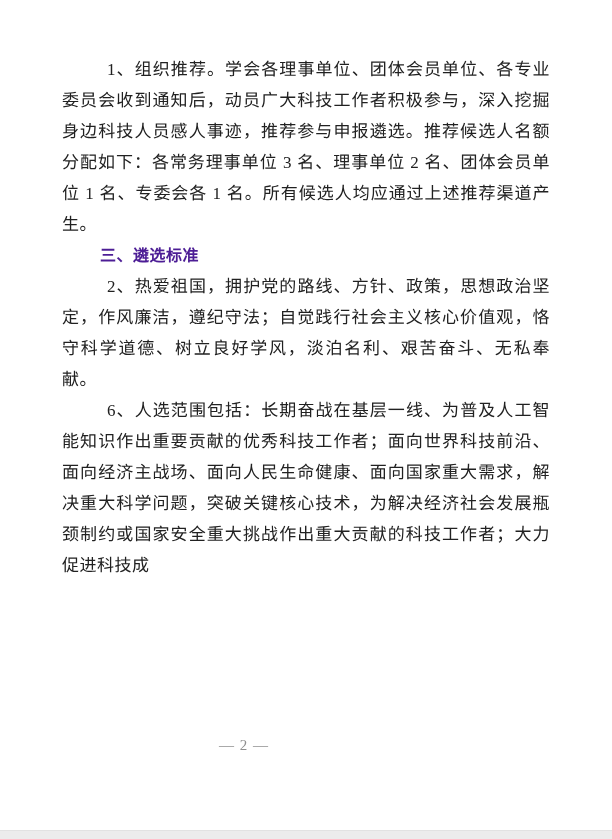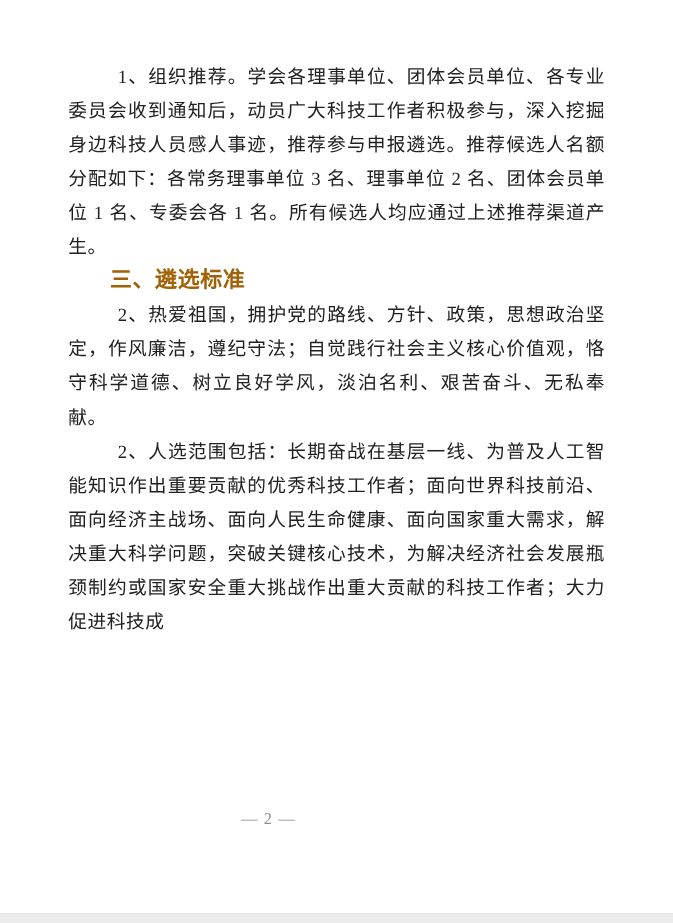--- a/index.html
+++ b/index.html
@@ -45,9 +45,9 @@
     text-indent: 38px;
     font-family: "Liberation Sans", "DejaVu Sans", sans-serif;
     font-weight: 700;
-    font-size: 20px;
+    font-size: 16px;
     line-height: 31px;
-    color: #a16207;
+    color: #4c1d95;
     text-align: left;
   }
   .page-number {

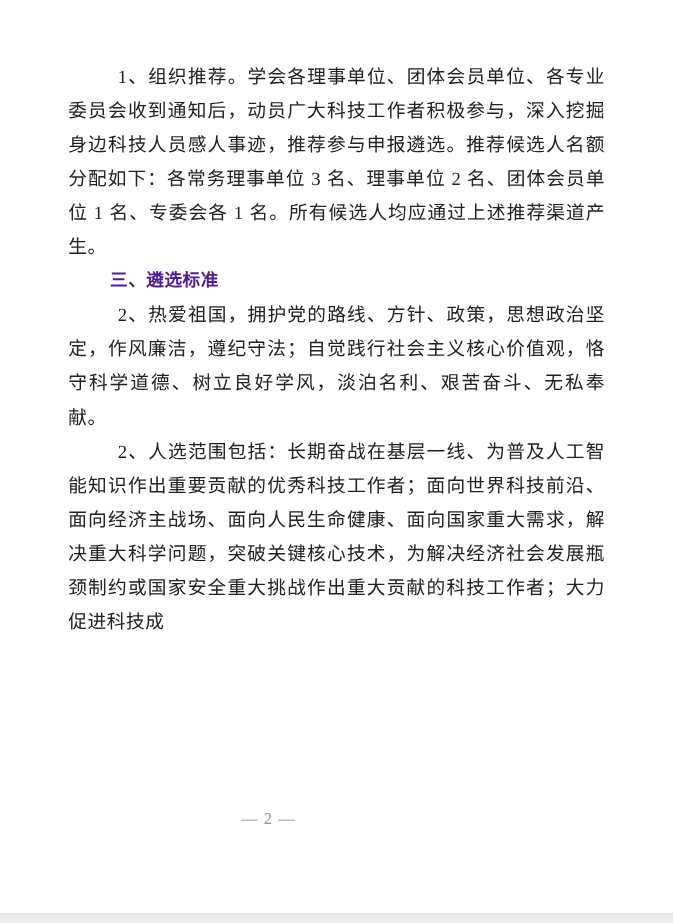--- a/index.html
+++ b/index.html
@@ -80,7 +80,7 @@
       <p class="body-para">1、组织推荐。学会各理事单位、团体会员单位、各专业委员会收到通知后，动员广大科技工作者积极参与，深入挖掘身边科技人员感人事迹，推荐参与申报遴选。推荐候选人名额分配如下：各常务理事单位 3 名、理事单位 2 名、团体会员单位 1 名、专委会各 1 名。所有候选人均应通过上述推荐渠道产生。</p>
       <p class="heading-para">三、遴选标准</p>
       <p class="body-para">2、热爱祖国，拥护党的路线、方针、政策，思想政治坚定，作风廉洁，遵纪守法；自觉践行社会主义核心价值观，恪守科学道德、树立良好学风，淡泊名利、艰苦奋斗、无私奉献。</p>
-      <p class="body-para">2、人选范围包括：长期奋战在基层一线、为普及人工智能知识作出重要贡献的优秀科技工作者；面向世界科技前沿、面向经济主战场、面向人民生命健康、面向国家重大需求，解决重大科学问题，突破关键核心技术，为解决经济社会发展瓶颈制约或国家安全重大挑战作出重大贡献的科技工作者；大力促进科技成</p>
+      <p class="body-para">6、人选范围包括：长期奋战在基层一线、为普及人工智能知识作出重要贡献的优秀科技工作者；面向世界科技前沿、面向经济主战场、面向人民生命健康、面向国家重大需求，解决重大科学问题，突破关键核心技术，为解决经济社会发展瓶颈制约或国家安全重大挑战作出重大贡献的科技工作者；大力促进科技成</p>
     </div>
     <div class="page-number">— 2 —</div>
   </div>

